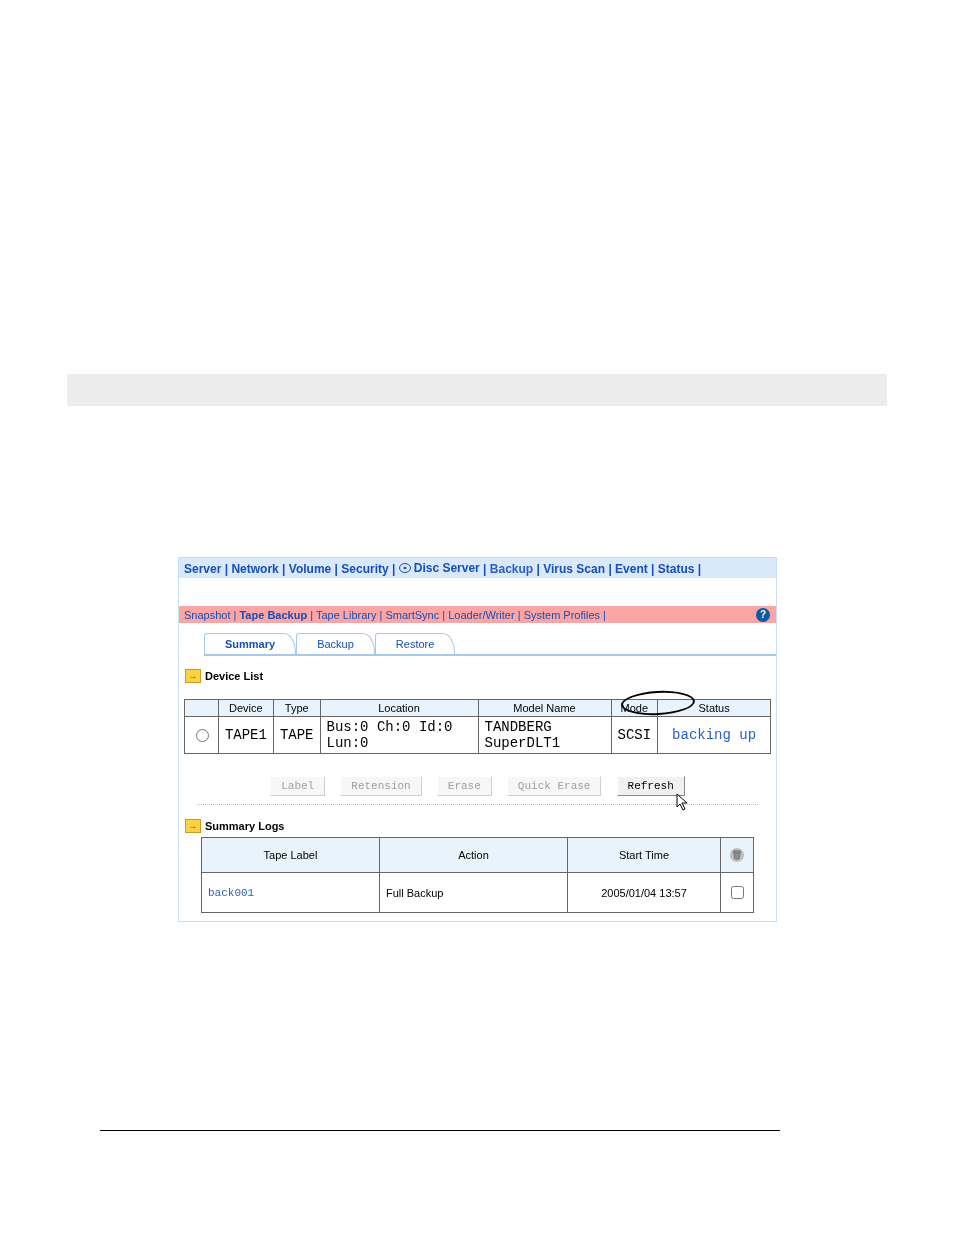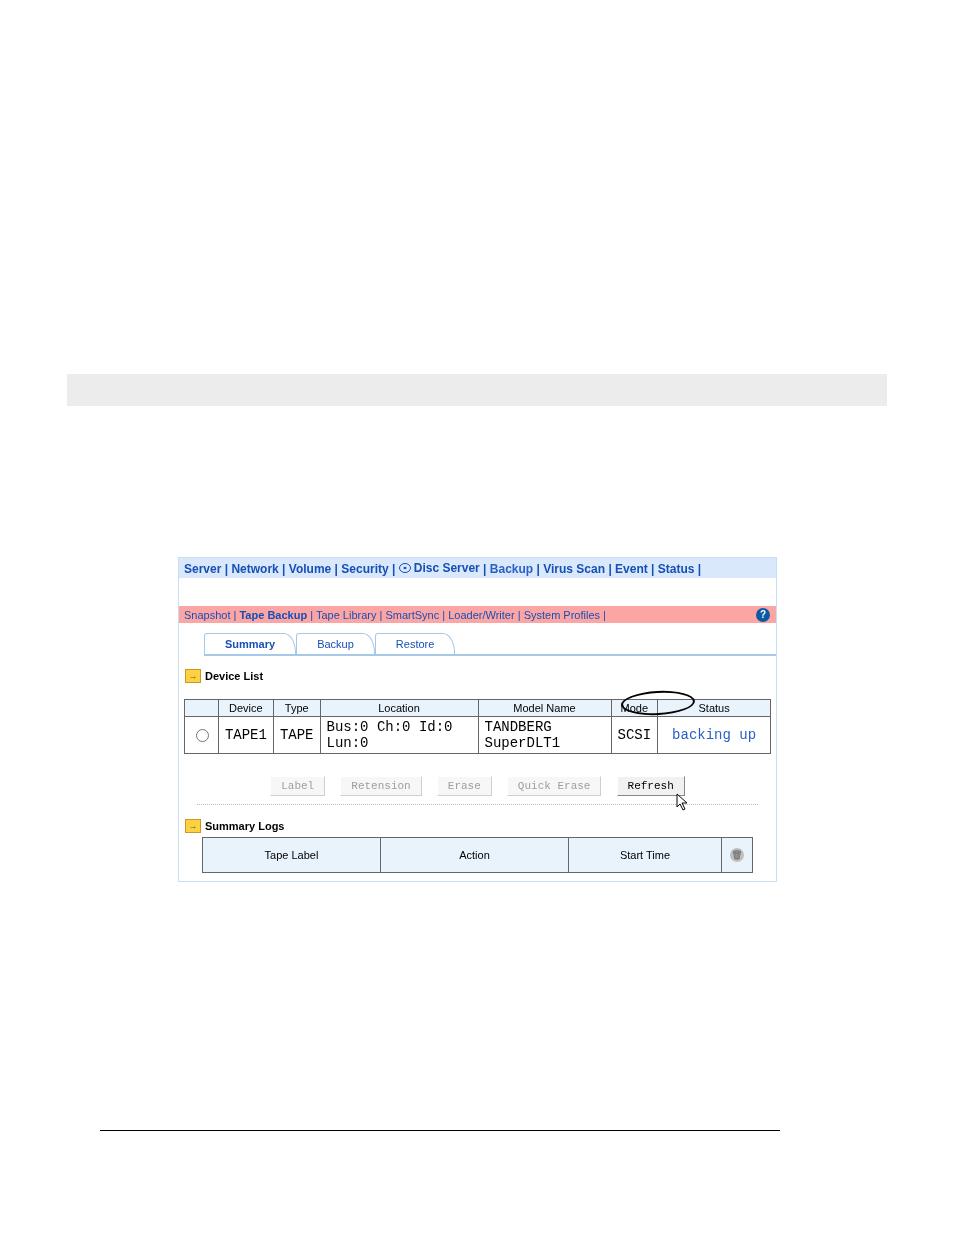--- a/index.html
+++ b/index.html
@@ -135,6 +135,12 @@
       <th style="width:140px;">Start Time</th>
       <th style="width:18px;"><span class="del-ico">🗑</span></th>
     </tr>
+    <tr>
+      <td class="left"><a class="link" href="#">back001</a></td>
+      <td class="left mono">Full Backup</td>
+      <td class="mono">2005/01/04 13:57</td>
+      <td><input type="checkbox" style=""></td>
+    </tr>
   </tbody>
       </table>
 

